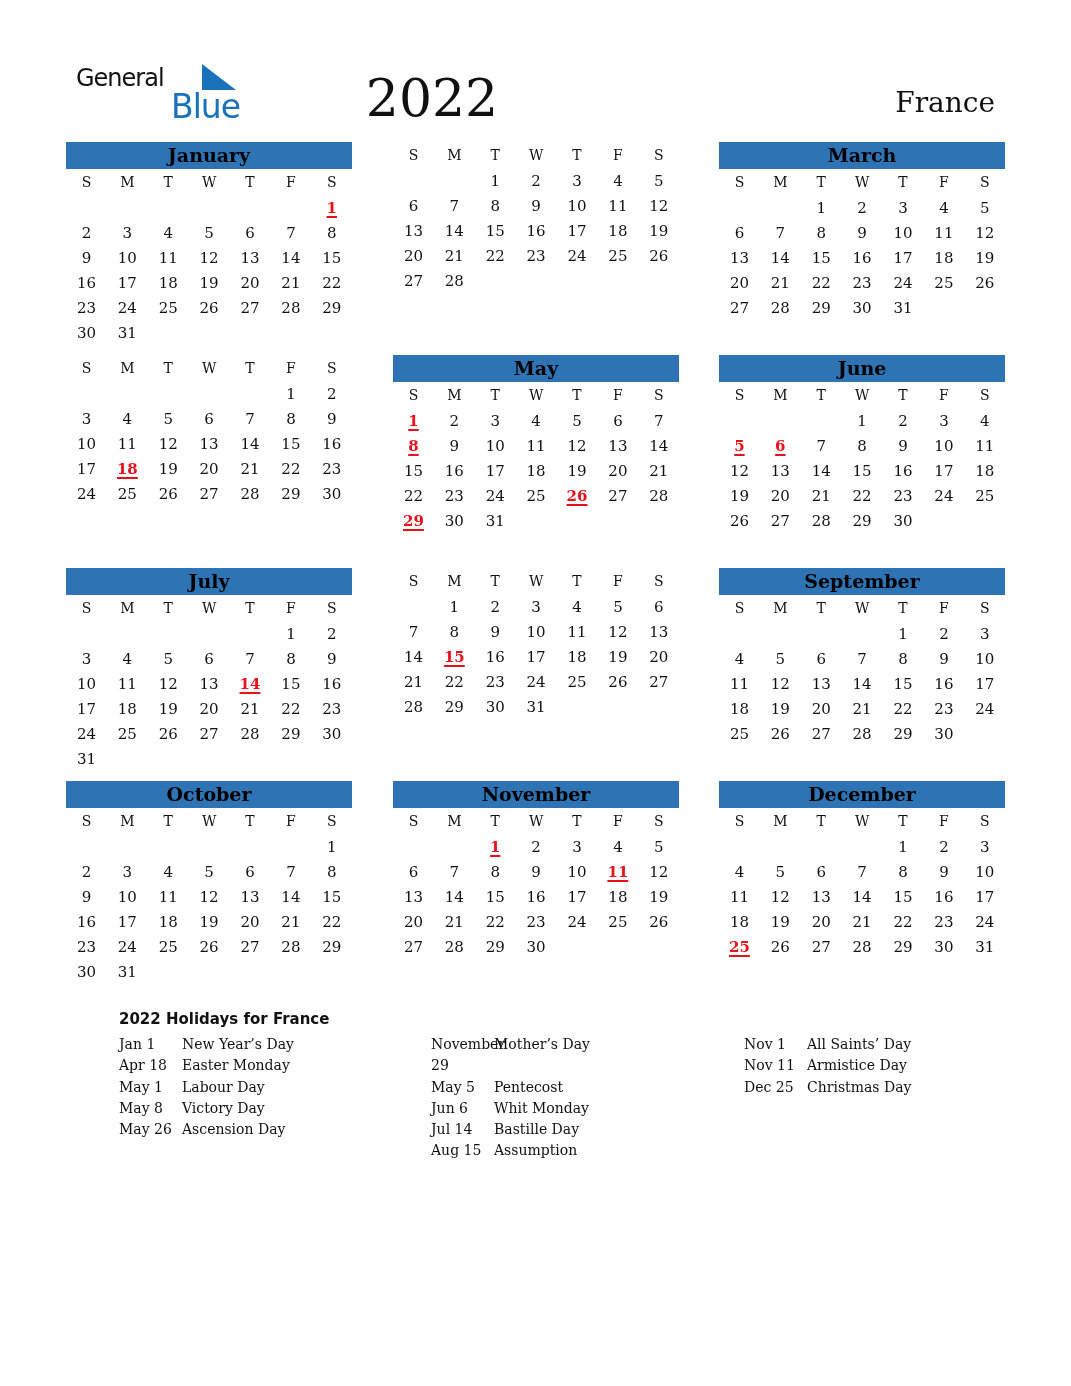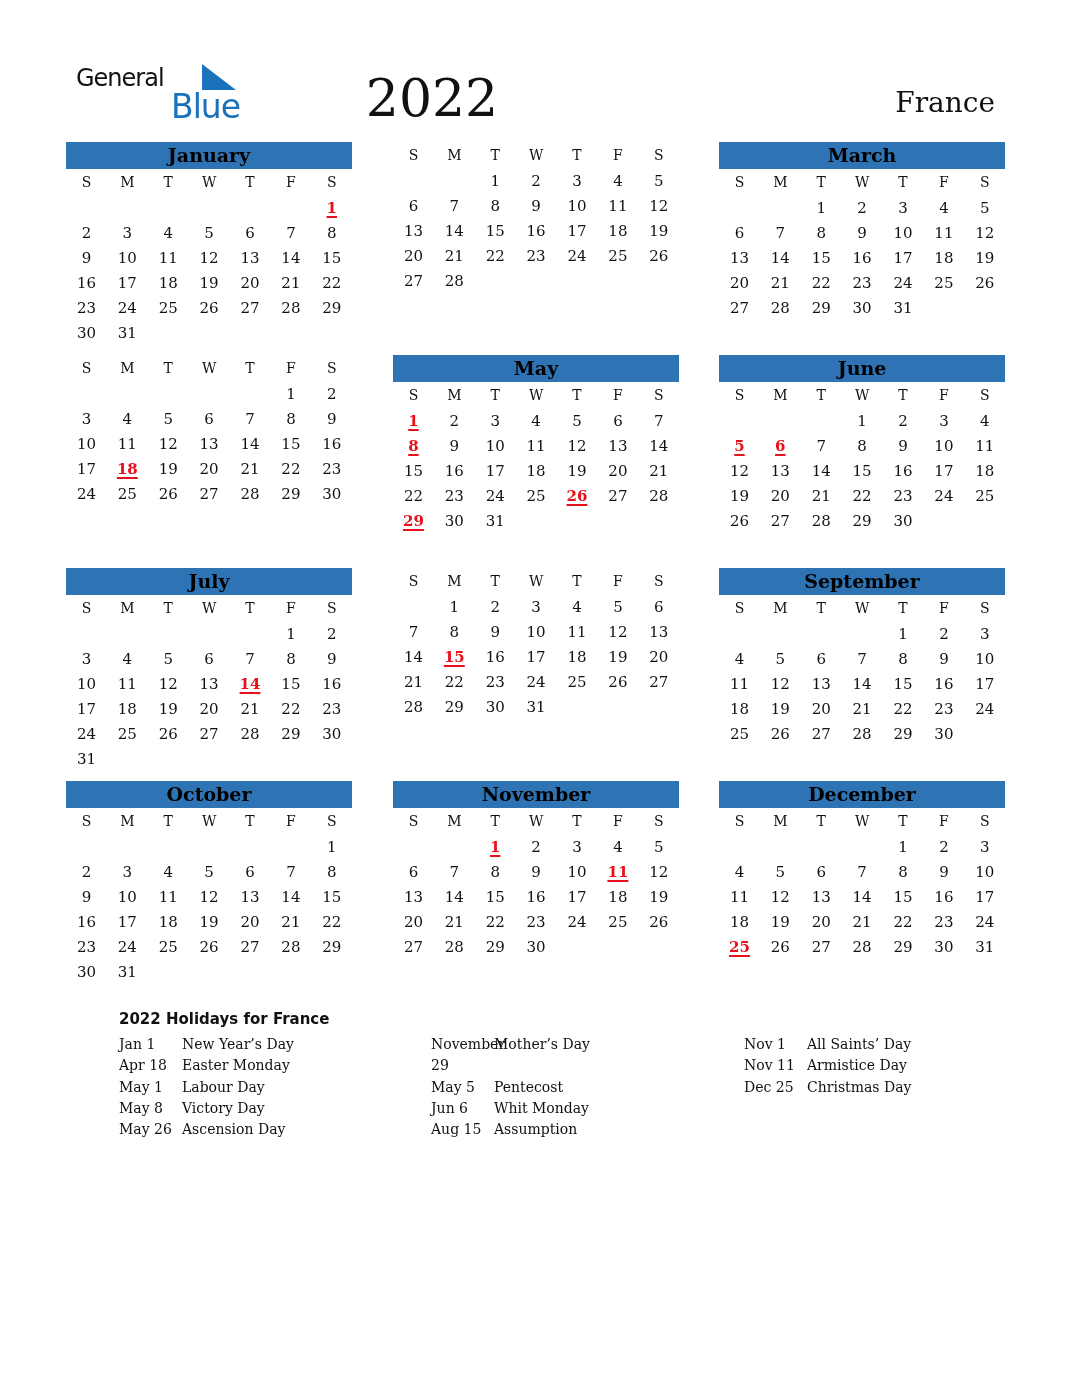--- a/index.html
+++ b/index.html
@@ -623,6 +623,10 @@
           <span>Whit Monday</span>
         </div>
         <div class="hitem">
+          <span class="d">Jul 14</span>
+          <span>Bastille Day</span>
+        </div>
+        <div class="hitem">
           <span class="d">Aug 15</span>
           <span>Assumption</span>
         </div>

